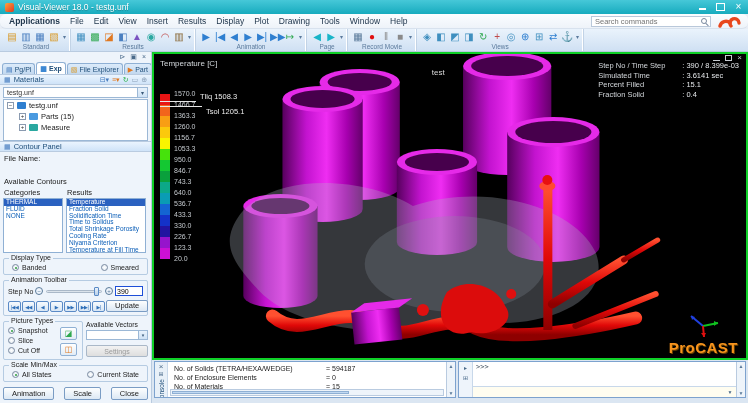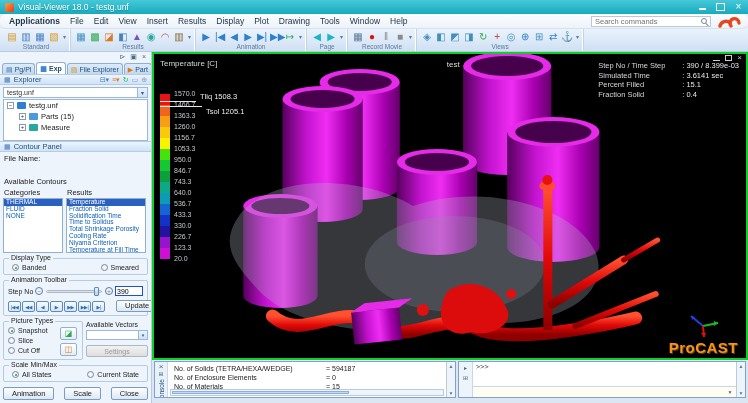--- a/index.html
+++ b/index.html
@@ -102,7 +102,7 @@
   
   .viewport { height:308px; flex:0 0 auto; position:relative; background:#000; border:2px solid #0fd028; overflow:hidden; }
   .scene { position:absolute; inset:0; width:100%; height:100%; }
-  .vp-title { position:absolute; top:6px; left:48%; transform:translateX(-50%); color:#dcdcdc; font-size:8px;margin-left:15px; }
+  .vp-title { position:absolute; top:14px; left:48%; transform:translateX(-50%); color:#dcdcdc; font-size:8px; }
   .vp-controls { position:absolute; top:1px; right:4px; display:flex; gap:5px; align-items:center; }
   .vwc { position:relative; width:7px; height:6px; cursor:pointer; }
   .vwc-min::after { content:""; position:absolute; left:0; right:0; bottom:0; height:1px; background:#c8cdd2; }

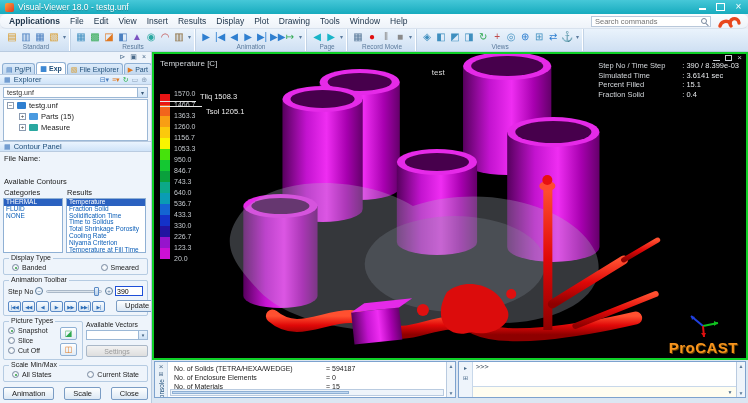--- a/index.html
+++ b/index.html
@@ -290,7 +290,7 @@
 
       <div class="sec-hdr">
         <span class="hdr-ic">▦</span>
-        <span>Explorer</span>
+        <span>Materials</span>
         <span class="hdr-icons">
             <span class="hbi" style="color: rgb(74, 127, 192);">⊟▾</span>
             <span class="hbi" style="color: rgb(224, 120, 32);">≡▾</span>

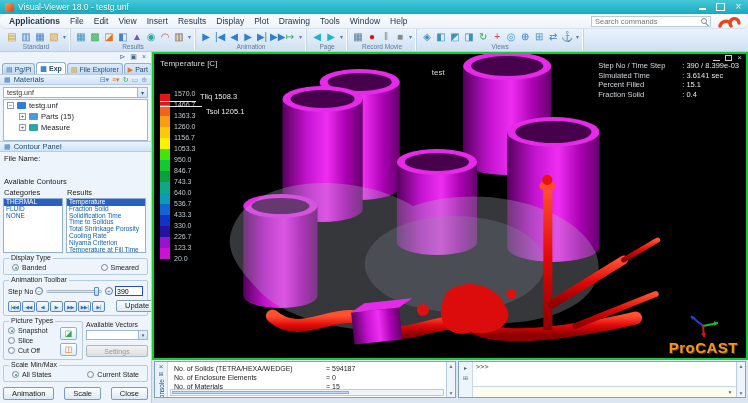--- a/index.html
+++ b/index.html
@@ -82,7 +82,7 @@
   .slider-track { flex:1; height:3px; border:1px solid #aab8c8; border-radius:2px; background:linear-gradient(#c8d4e0,#eef2f6); position:relative; margin:0 1px; cursor:pointer; }
   .slider-handle { position:absolute; right:2px; top:-4px; width:5px; height:9px; border:1px solid #5a8ac6; border-radius:1px; background:linear-gradient(#eaf2fa,#b8cfe8); cursor:grab; }
   .step-input { width:28px; height:10px; border:1px solid #1d4ed8; background:#fff; font-size:7px; padding:0 1px; font-family:inherit; }
-  .media-row { display:flex; gap:11px; margin-top:4px; align-items:center; }
+  .media-row { display:flex; gap:1px; margin-top:4px; align-items:center; }
   .media-btns { display:flex; gap:1px; }
   .mbtn { height:11px; min-width:13px; border:1px solid #5a8ac6; border-radius:2px; background:linear-gradient(#f6fafe,#d8e6f4); color:#2f6fb8; font-size:5px; line-height:10px; text-align:center; padding:0 1px; letter-spacing:-0.5px; cursor:pointer; }
   .pbtn { height:13px; padding:0 8px; border:1px solid #7a9cc4; border-radius:2px; background:linear-gradient(#fdfefe,#dce8f4); font-size:7.5px; line-height:11px; cursor:pointer; font-family:inherit; color:#222; }

